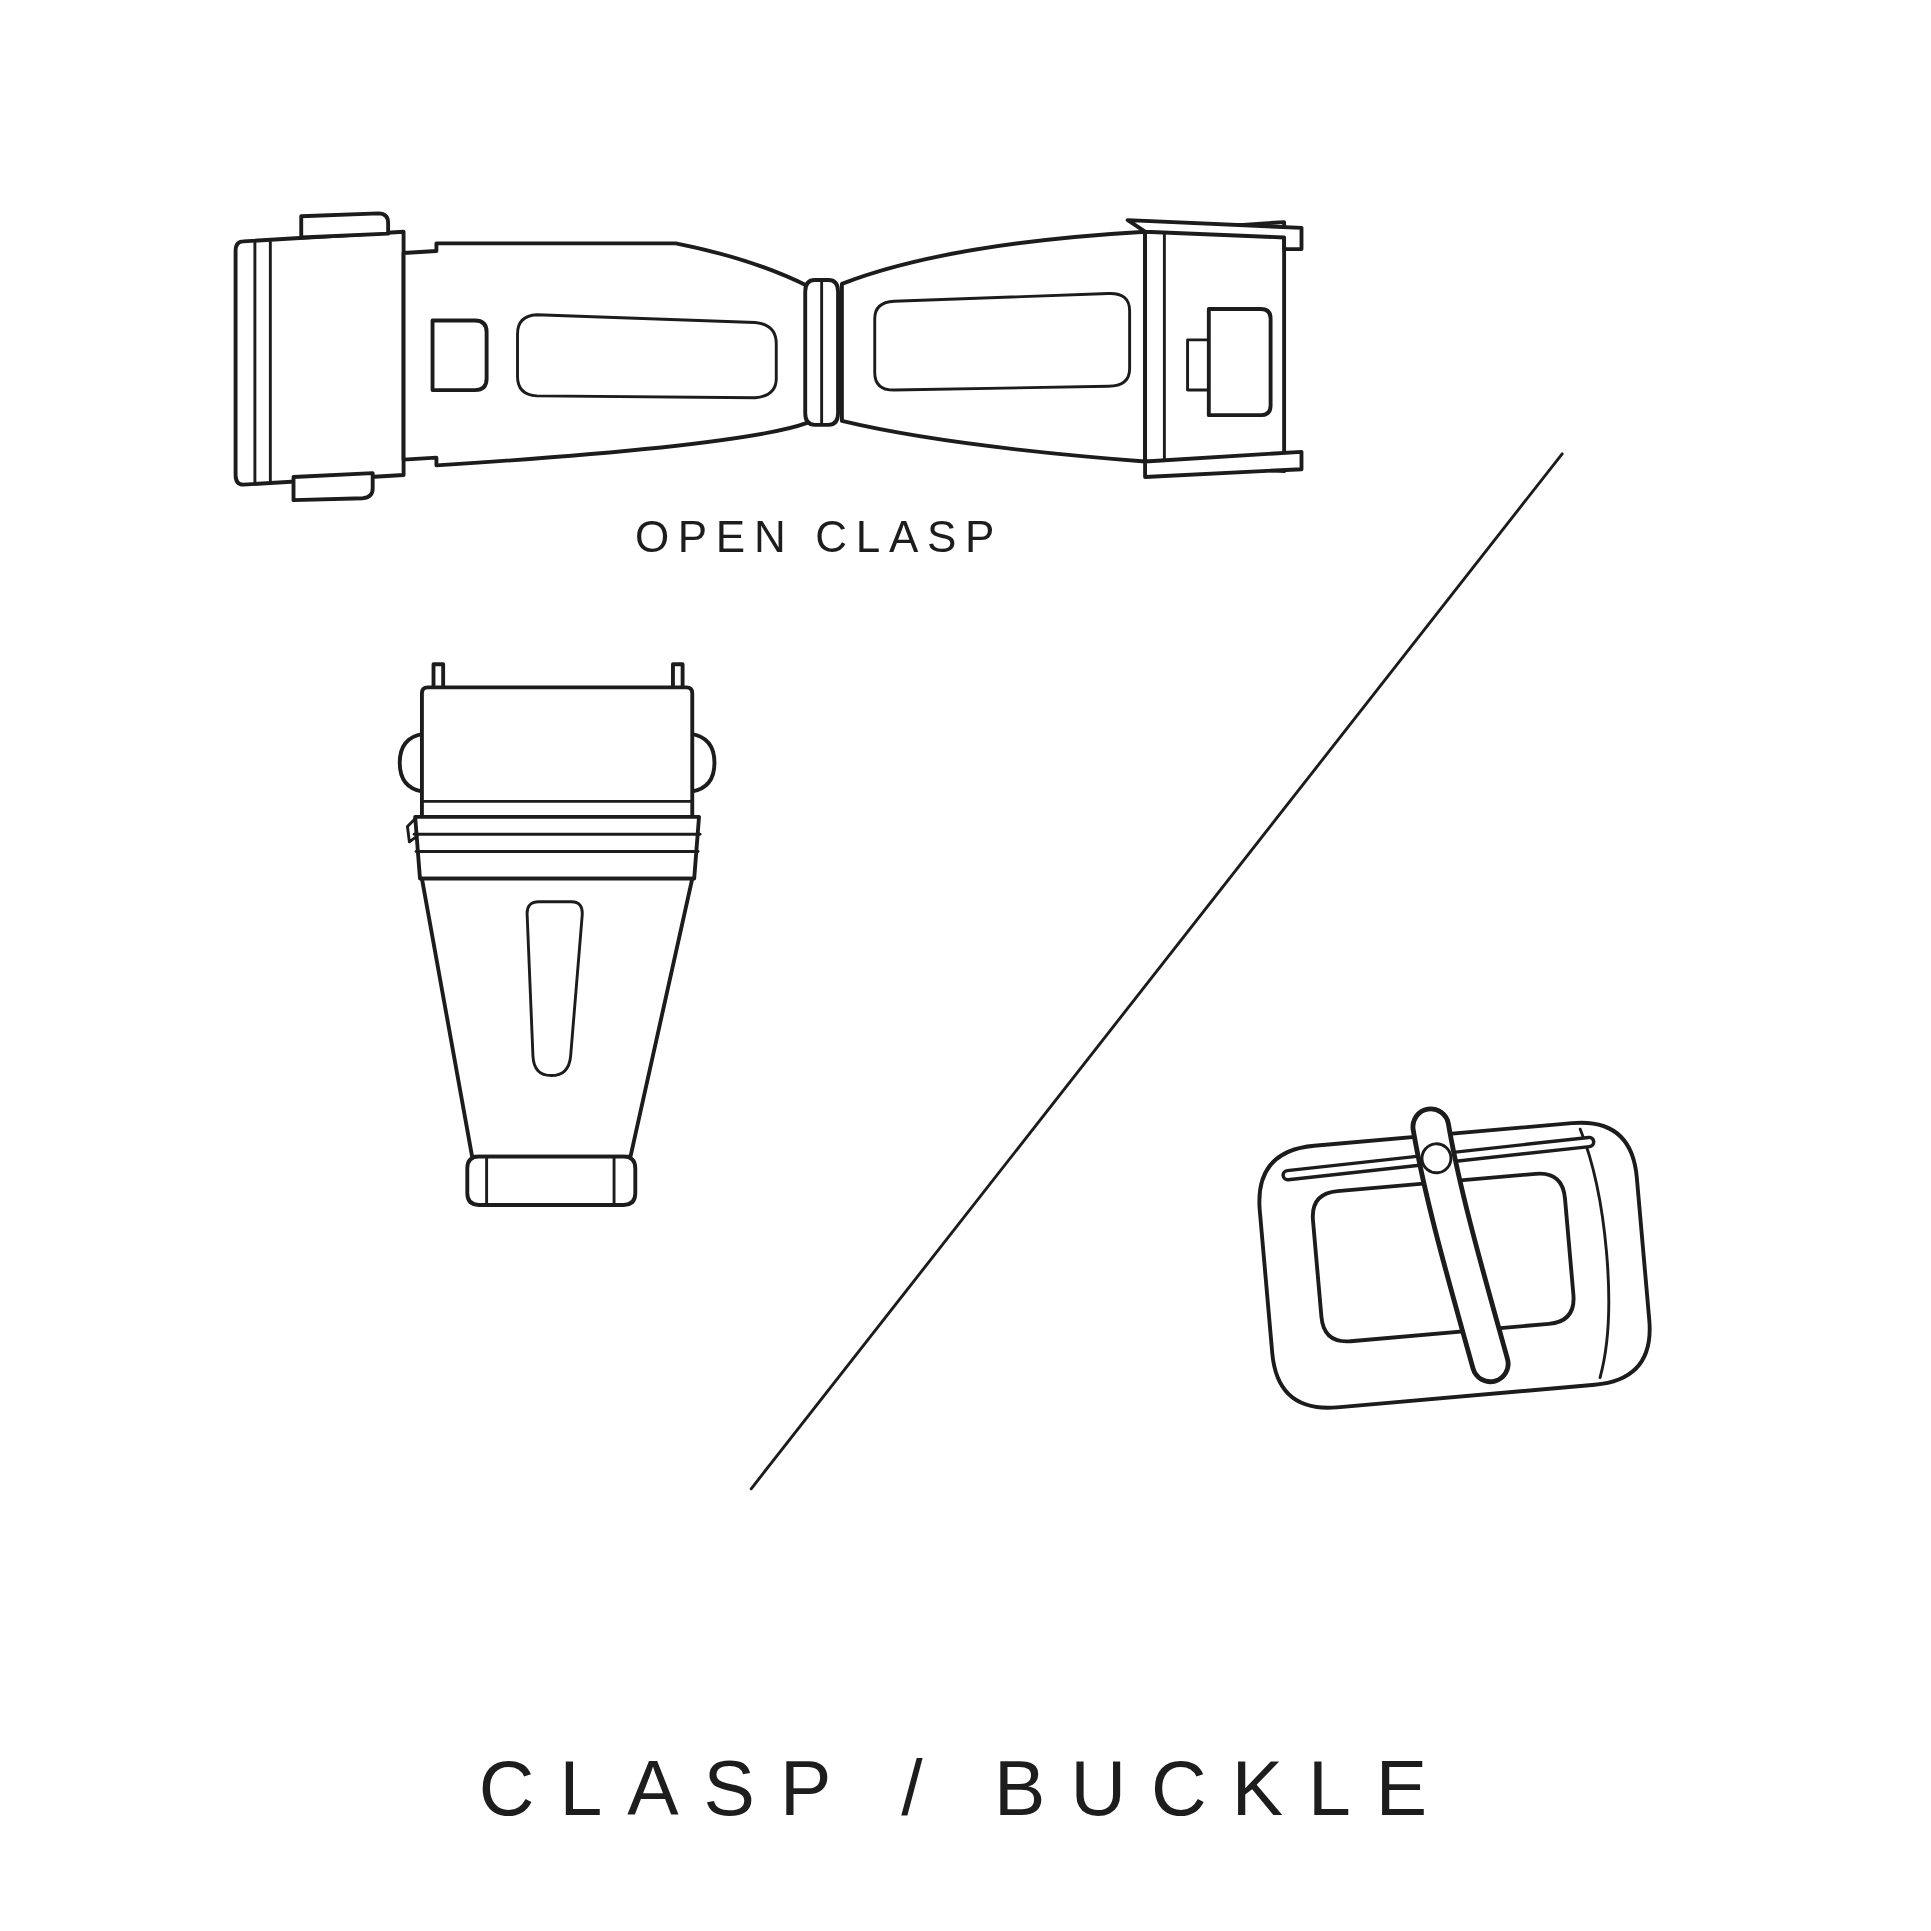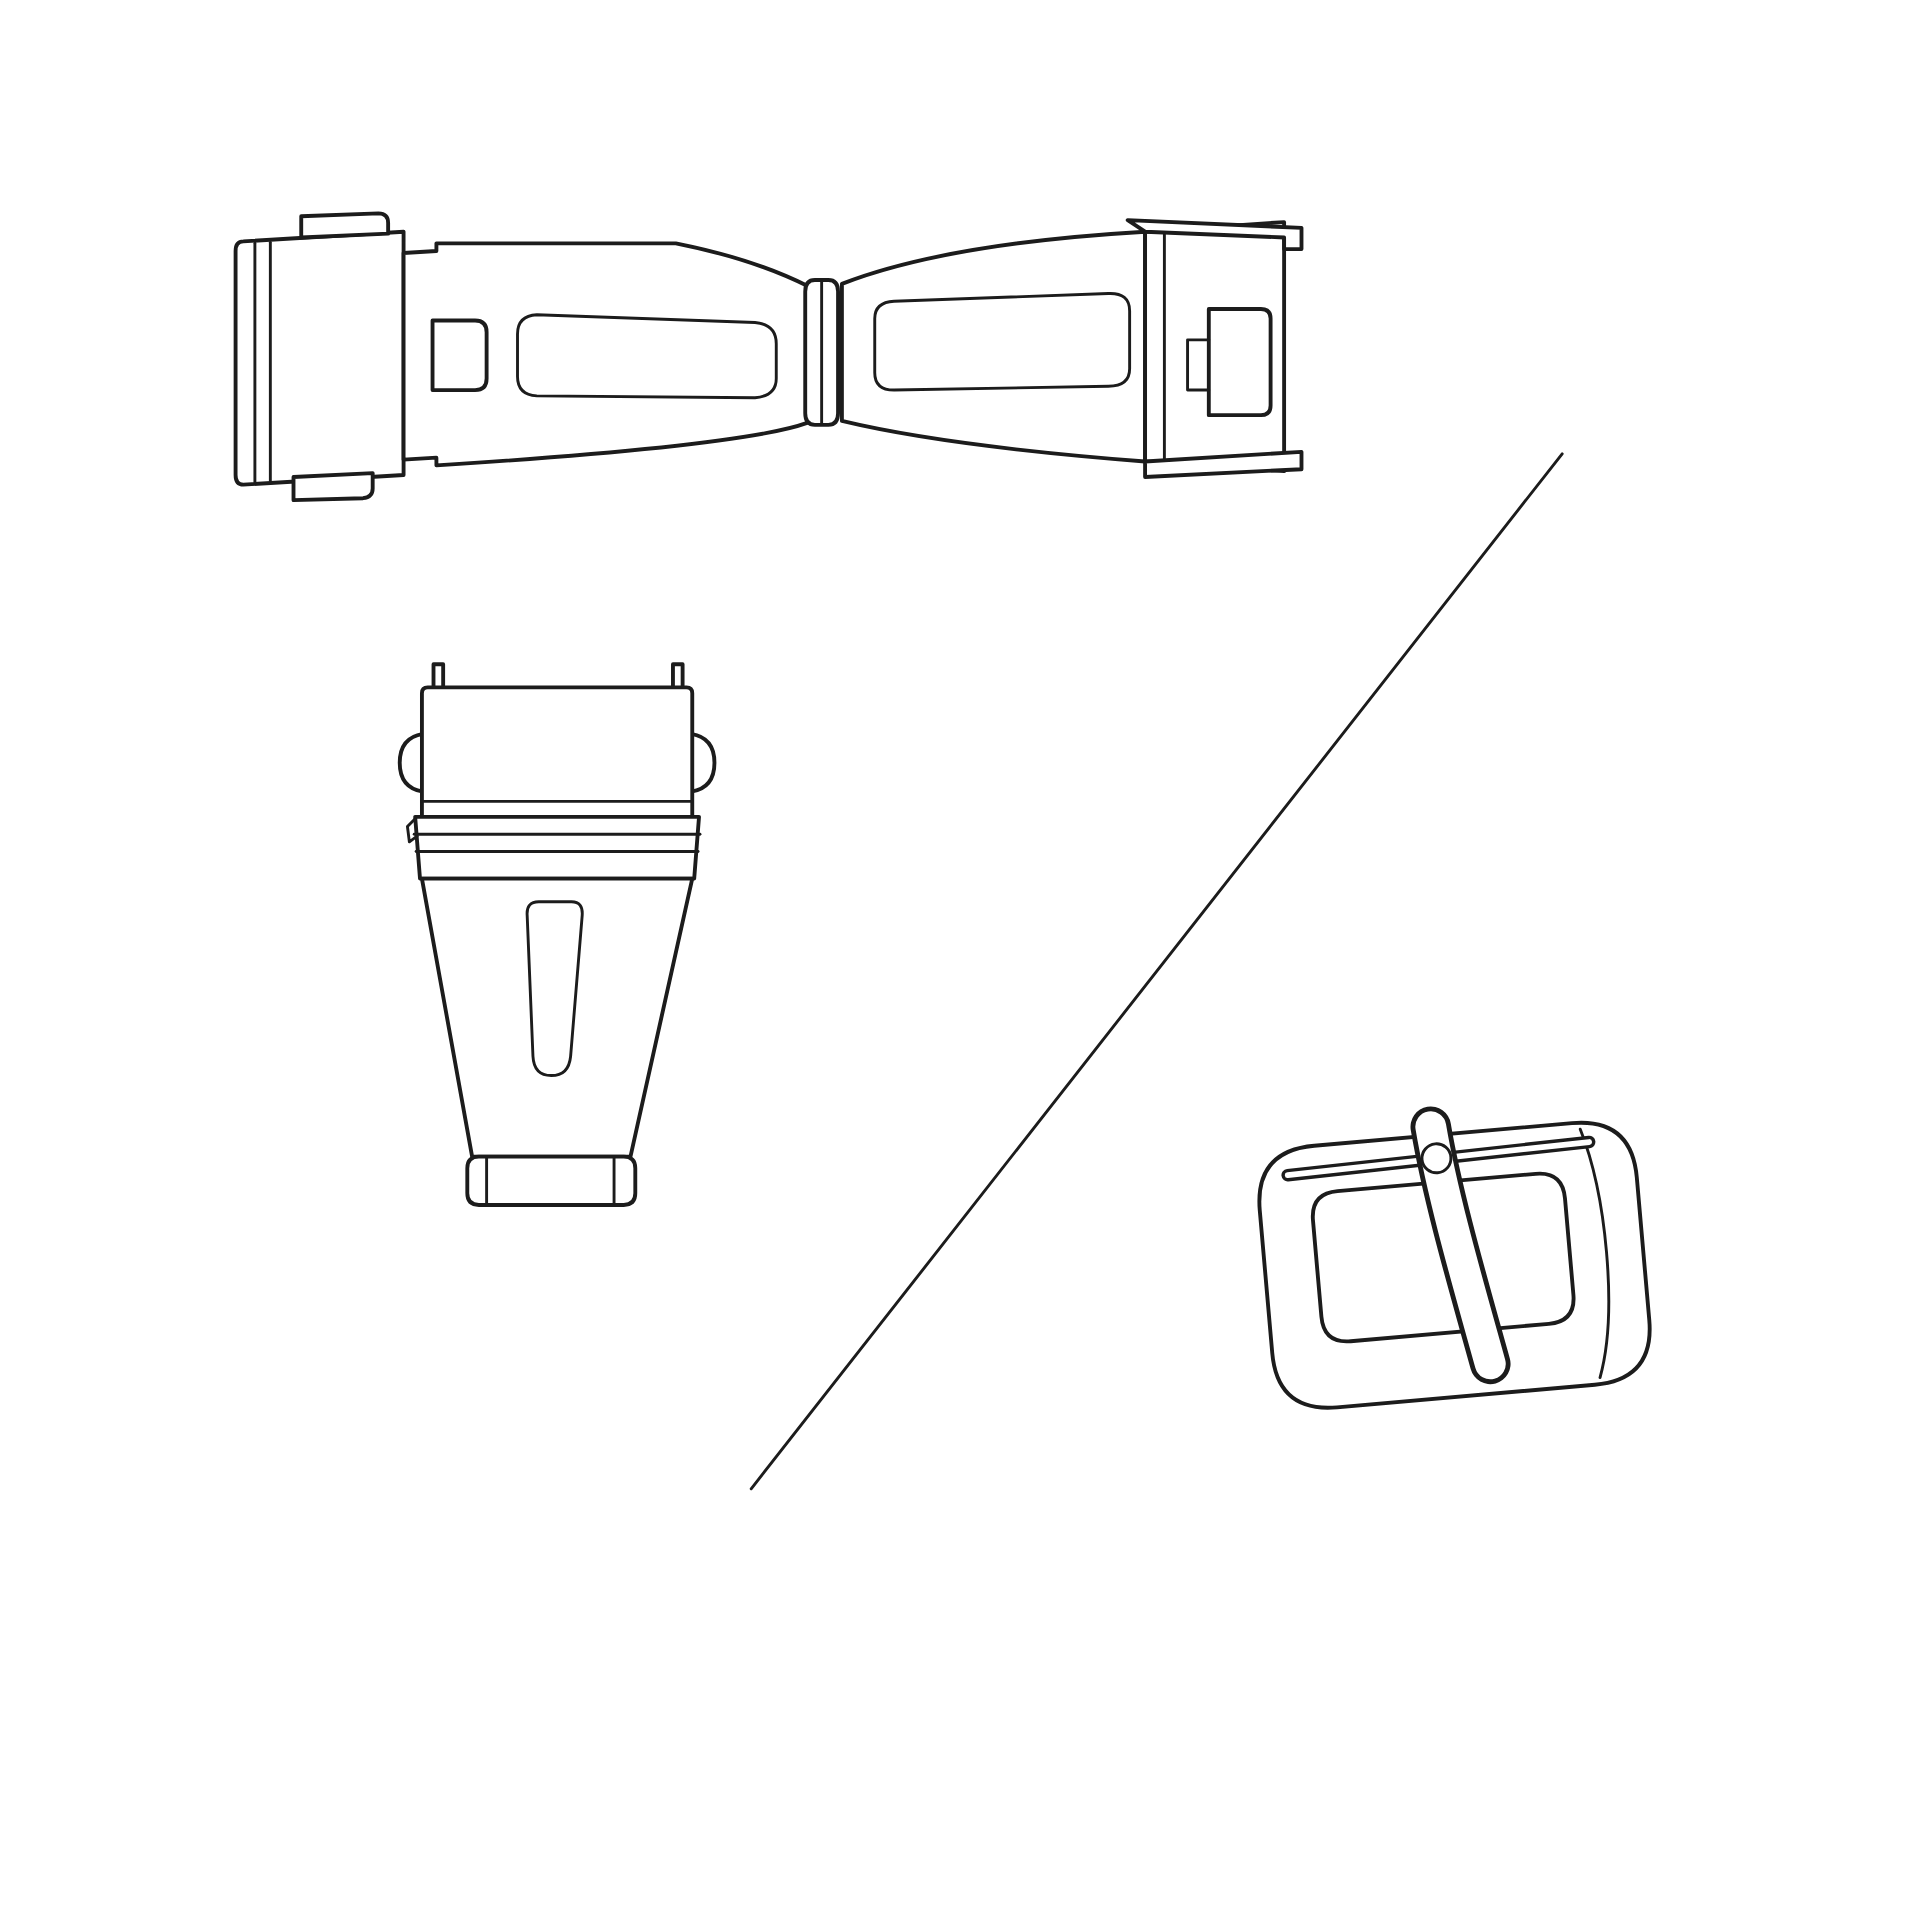--- a/index.html
+++ b/index.html
@@ -153,6 +153,7 @@
     </g>
   </svg>
 
+  <div id="open-clasp-label" class="label caption">OPEN CLASP</div>
 
 
 

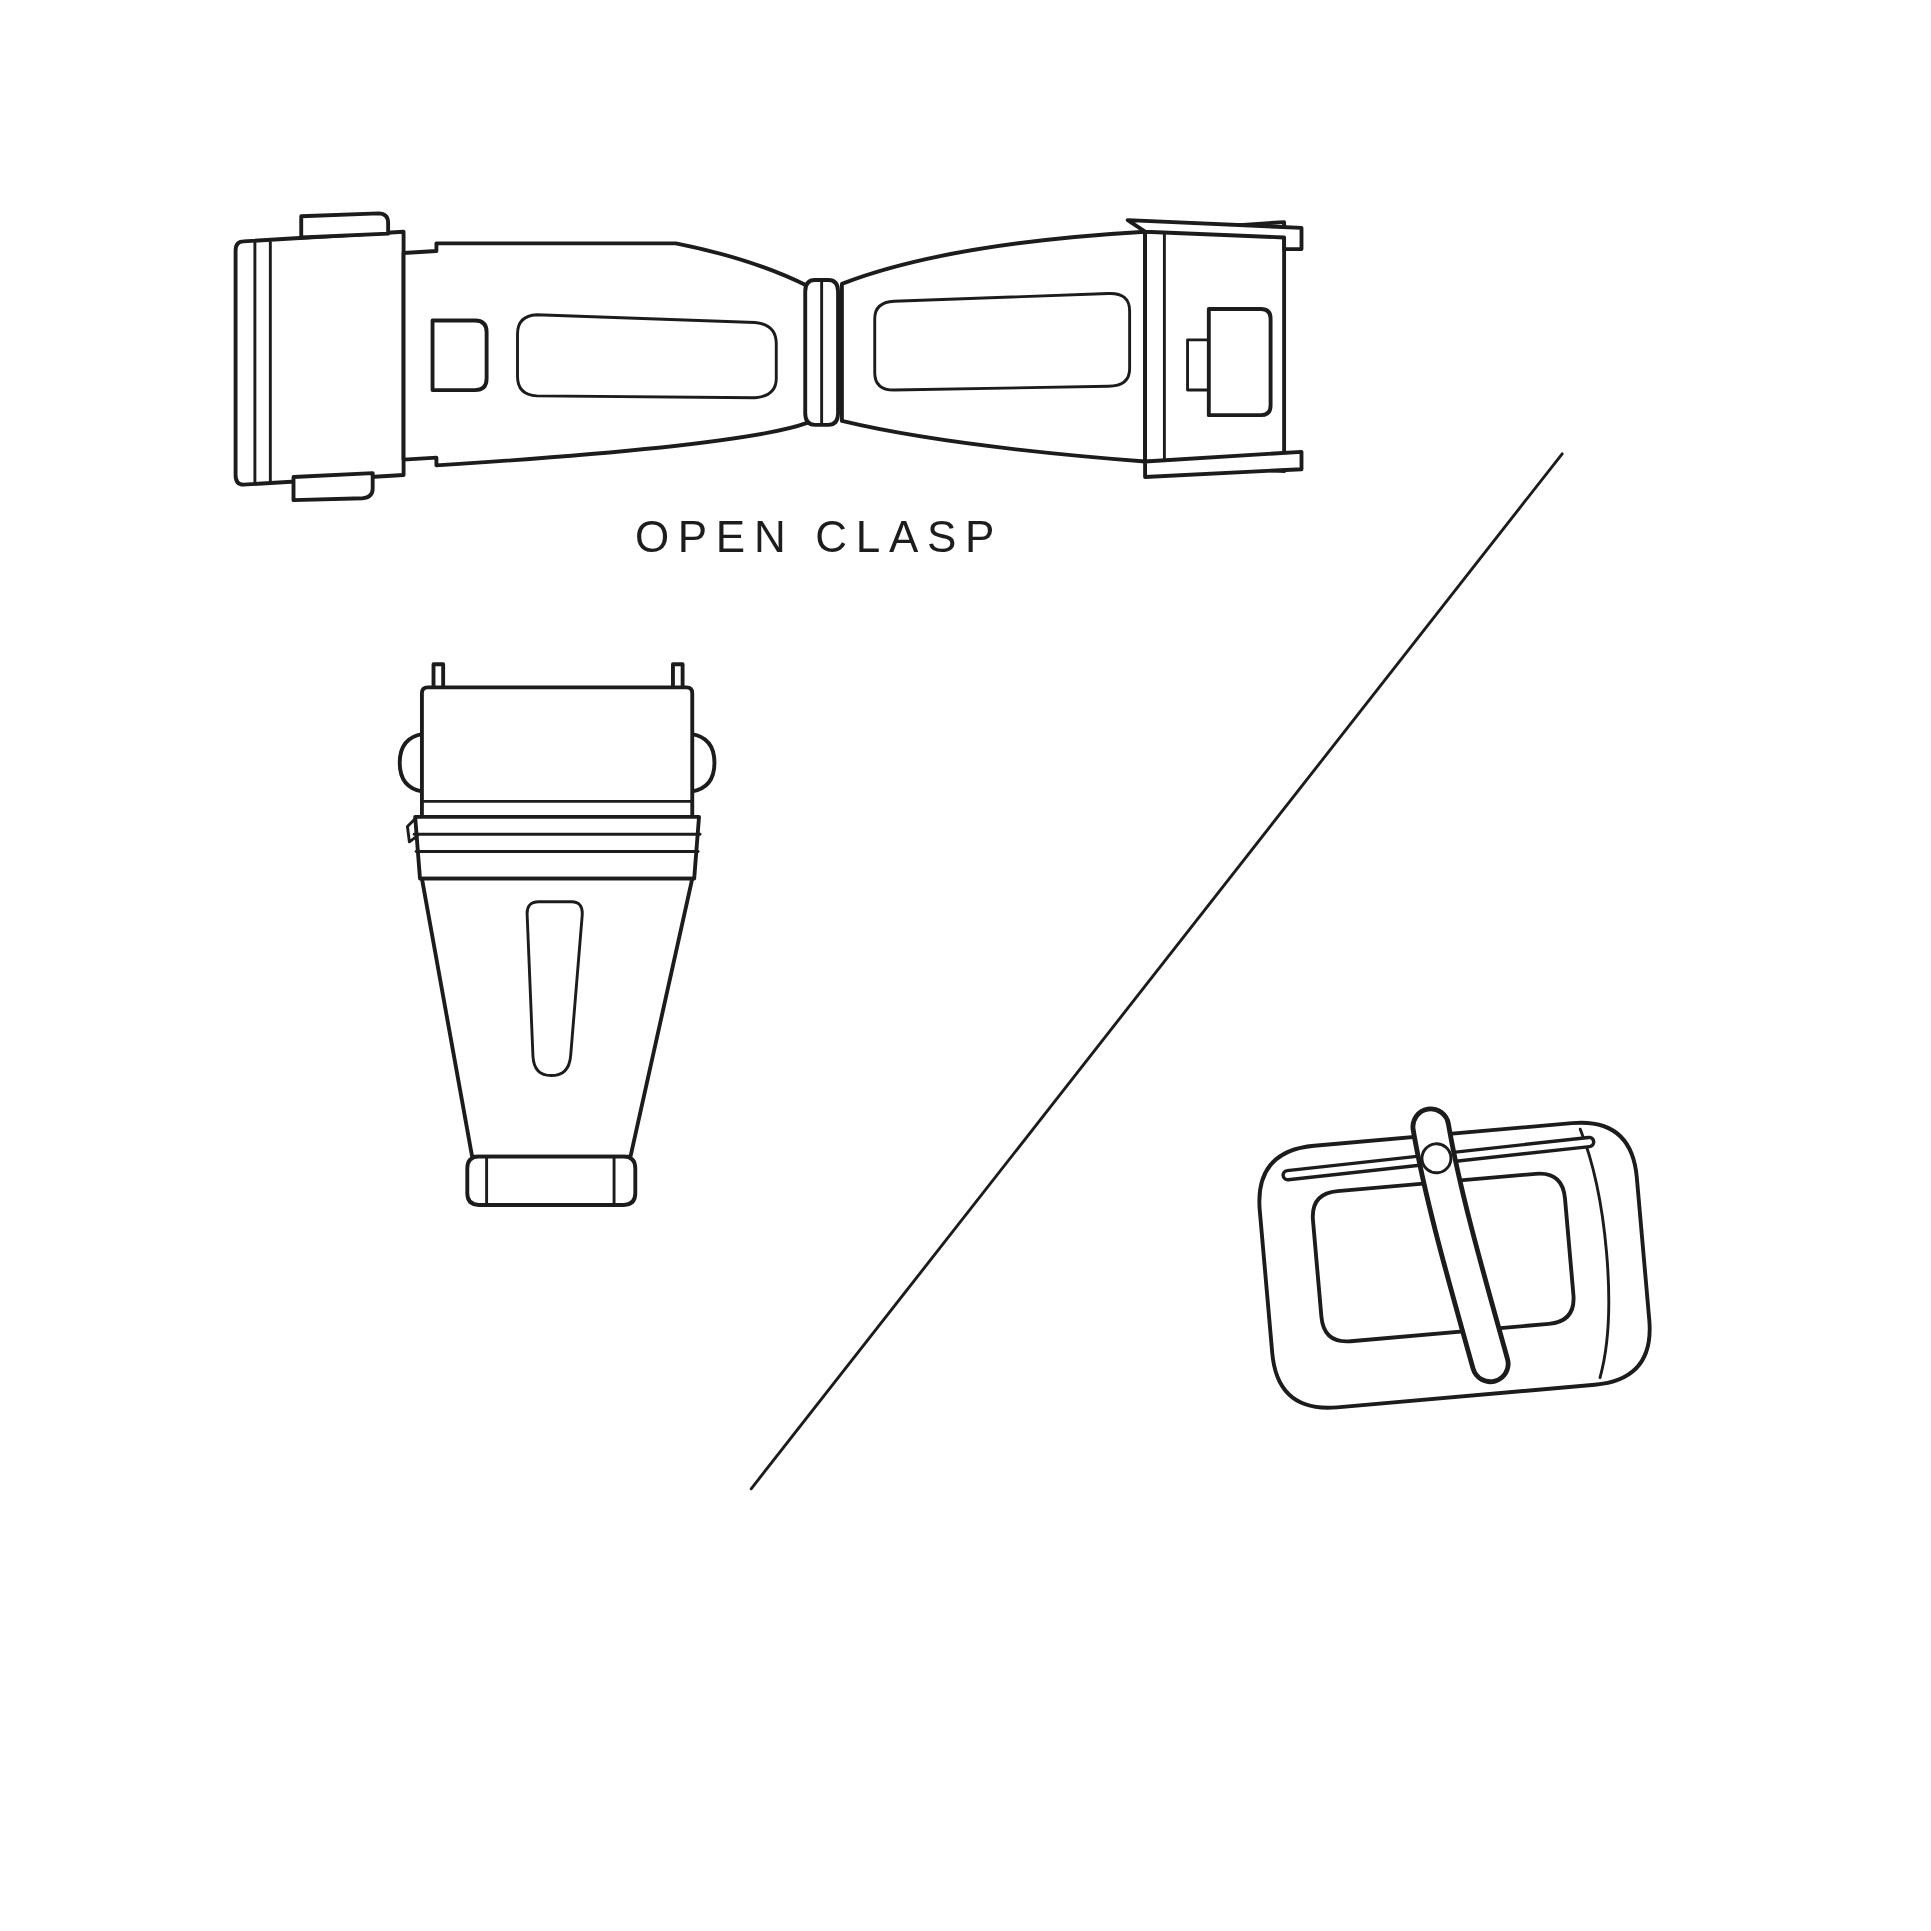--- a/index.html
+++ b/index.html
@@ -156,6 +156,7 @@
   <div id="open-clasp-label" class="label caption">OPEN CLASP</div>
 
 
+  <div id="main-title" class="label">CLASP / BUCKLE</div>
 
 </div>
 

